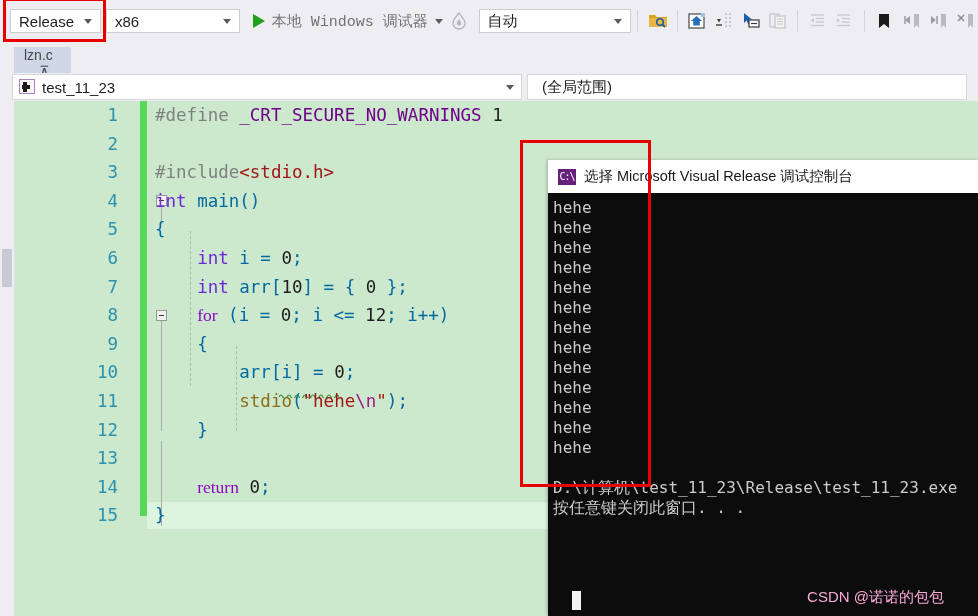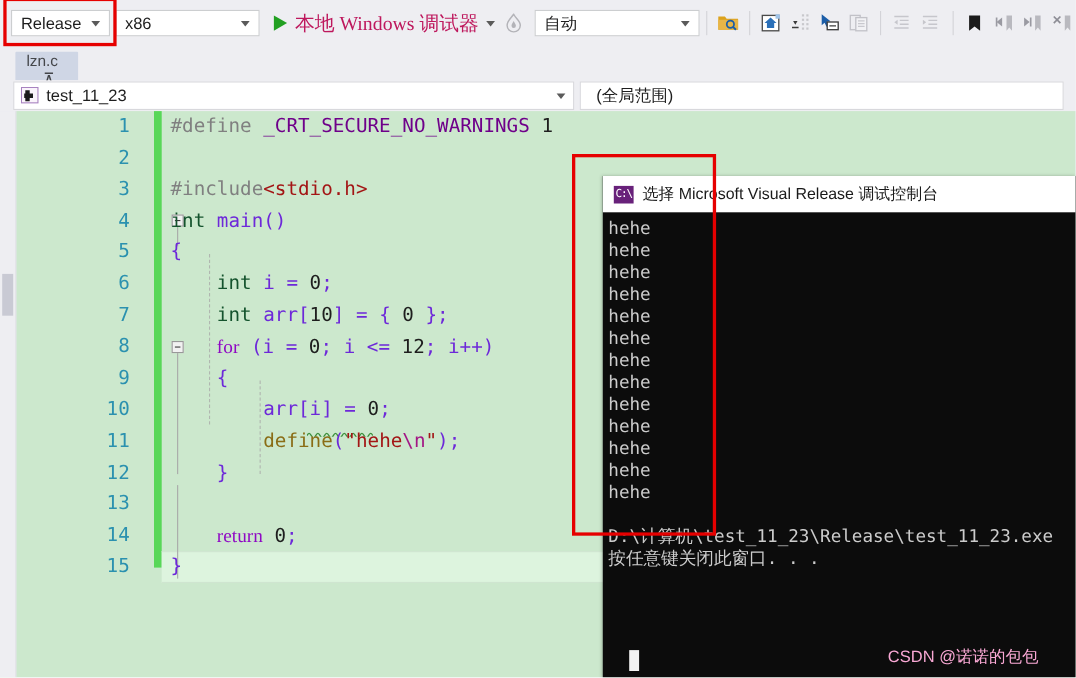--- a/index.html
+++ b/index.html
@@ -65,9 +65,9 @@
     margin: 0 7px 0 10px;
   }
   .dbg-label {
-    font-size: 18px; color: #be185d;
+    font-size: 15px; color: #737373;
     white-space: nowrap;
-    font-family: Liberation Serif, serif;
+    font-family: Liberation Mono, monospace;
   }
   .mini-caret {
     width: 0; height: 0;

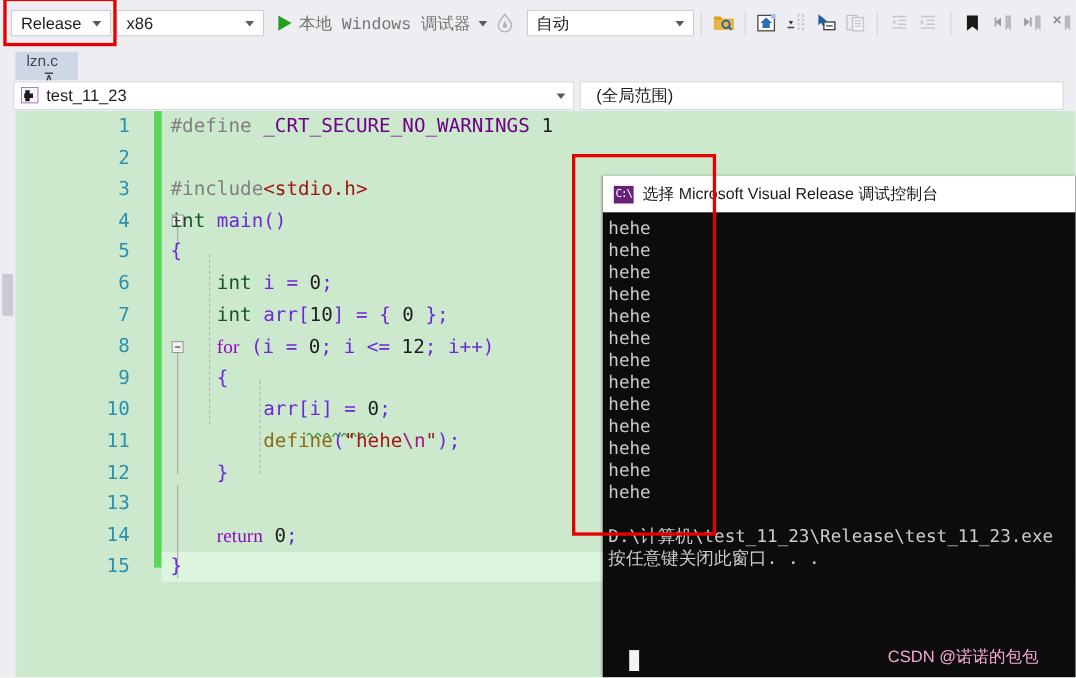--- a/index.html
+++ b/index.html
@@ -228,7 +228,7 @@
   .t-pre   { color: #808080; }
   .t-macro { color: #6f008a; }
   .t-num   { color: #1e1e1e; }
-  .t-kw    { color: #14532d; margin-top: 32px; }
+  .t-kw    { color: #6d28d9; margin-top: 32px; }
   .t-kwp   { color: #8f08c4; font-family: Liberation Serif, serif; }
   .t-str   { color: #a31515; }
   .t-esc   { color: #a31585; }

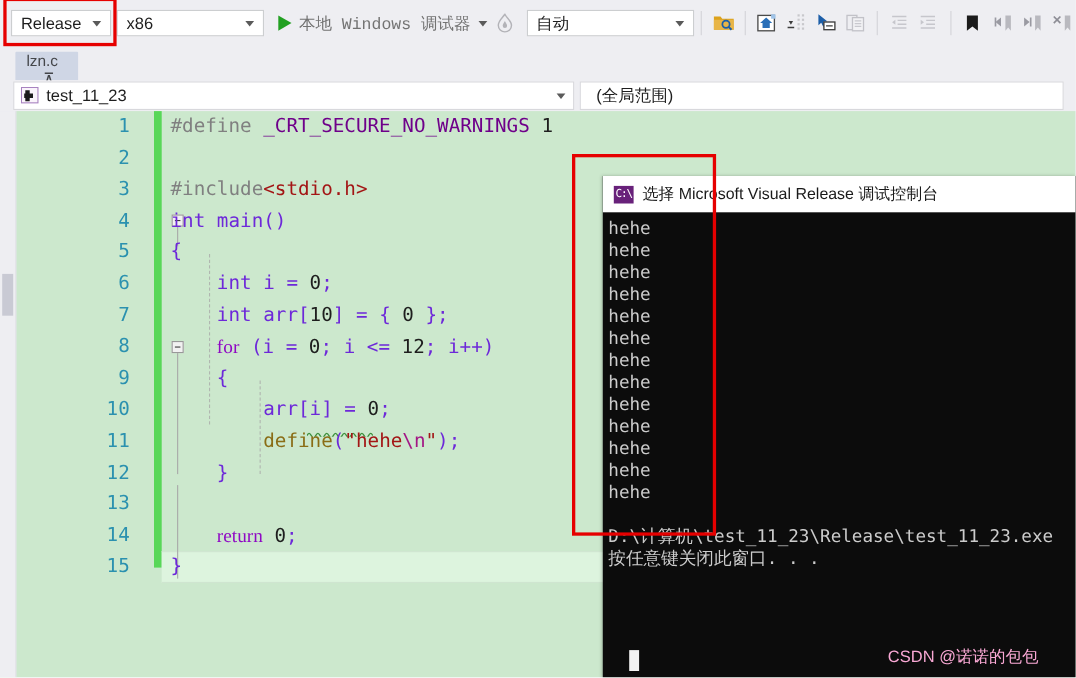--- a/index.html
+++ b/index.html
@@ -234,7 +234,7 @@
   .t-esc   { color: #a31585; }
   .t-hdr   { color: #a31515; }
   .t-fn    { color: #8a6d16; }
-  .t-plain { color: #6d28d9; }
+  .t-plain { color: #0369a1; }
 
   
   .console-win {

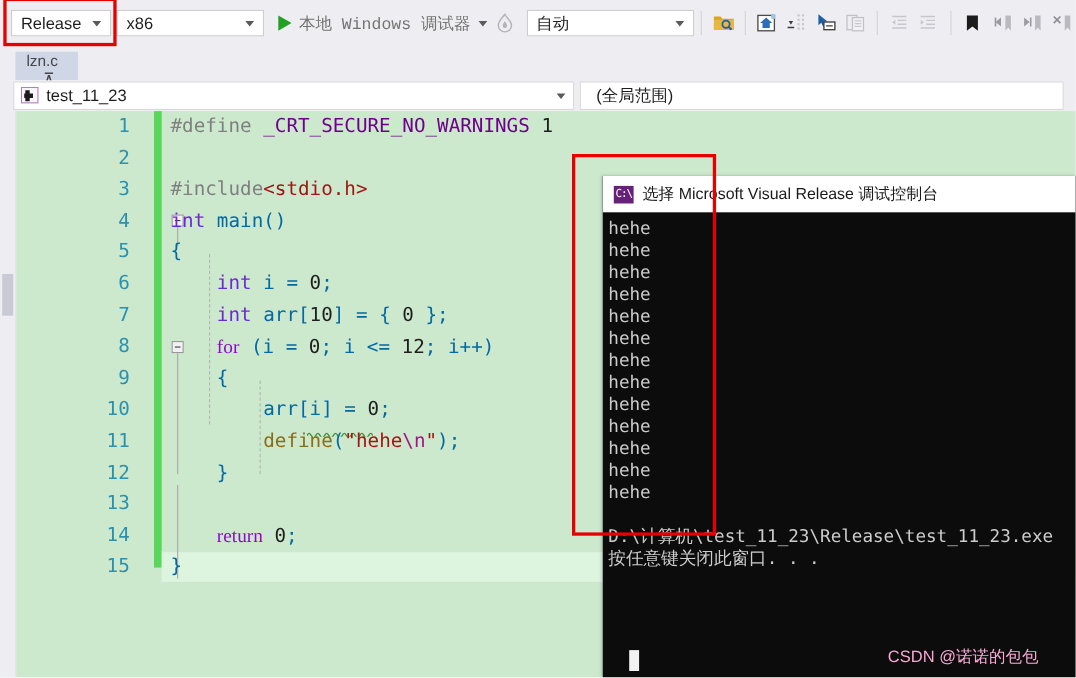--- a/index.html
+++ b/index.html
@@ -519,7 +519,7 @@
           <div class="codeline"><span class="lnum">8</span><span class="ctext"><span class="t-plain">    </span><span class="t-kwp">for</span><span class="t-plain"> (i = </span><span class="t-num">0</span><span class="t-plain">; i &lt;= </span><span class="t-num">12</span><span class="t-plain">; i++)</span></span></div>
           <div class="codeline"><span class="lnum">9</span><span class="ctext"><span class="t-plain">    {</span></span></div>
           <div class="codeline"><span class="lnum">10</span><span class="ctext"><span class="t-plain">        arr[i] = </span><span class="t-num">0</span><span class="t-plain">;</span></span></div>
-          <div class="codeline"><span class="lnum">11</span><span class="ctext"><span class="t-plain">        </span><span class="t-fn">define</span><span class="t-plain">(</span><span class="t-str">"hehe</span><span class="t-esc">\n</span><span class="t-str">"</span><span class="t-plain">);</span></span></div>
+          <div class="codeline"><span class="lnum">11</span><span class="ctext"><span class="t-plain">        </span><span class="t-fn">stdio</span><span class="t-plain">(</span><span class="t-str">"hehe</span><span class="t-esc">\n</span><span class="t-str">"</span><span class="t-plain">);</span></span></div>
           <div class="codeline"><span class="lnum">12</span><span class="ctext"><span class="t-plain">    }</span></span></div>
           <div class="codeline"><span class="lnum">13</span><span class="ctext"></span></div>
           <div class="codeline"><span class="lnum">14</span><span class="ctext"><span class="t-plain">    </span><span class="t-kwp">return</span><span class="t-plain"> </span><span class="t-num">0</span><span class="t-plain">;</span></span></div>

